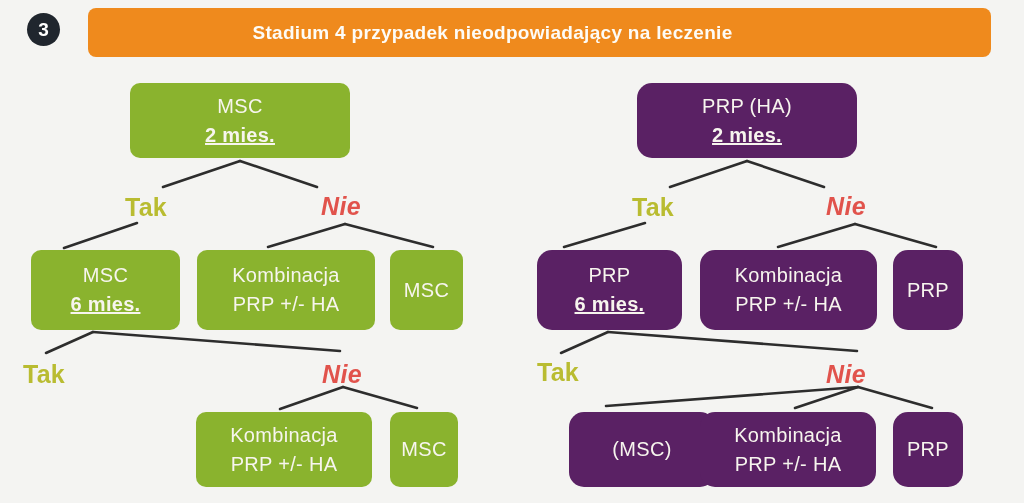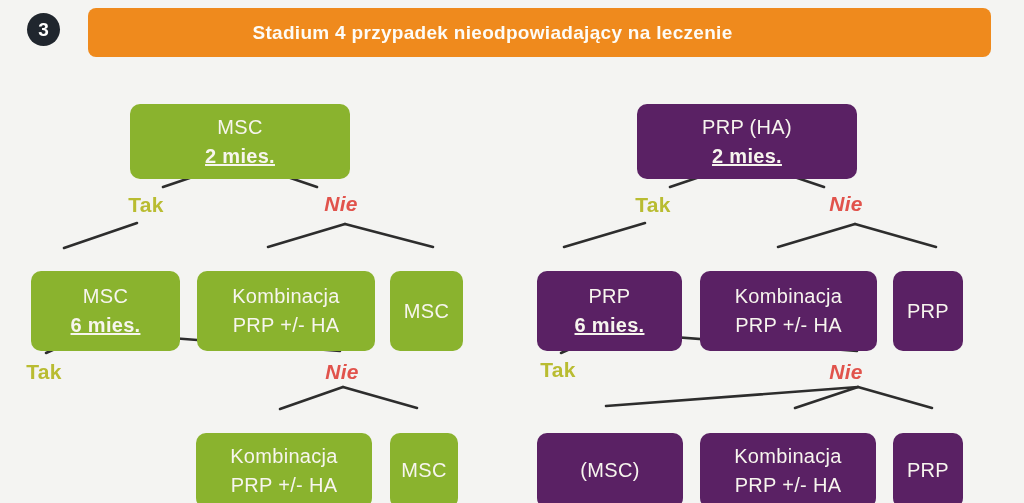--- a/index.html
+++ b/index.html
@@ -26,7 +26,7 @@
   .node{
     position:absolute;border-radius:10px;display:flex;flex-direction:column;
     align-items:center;justify-content:center;color:#f7f5ee;
-    font-size:20px;line-height:29px;letter-spacing:.3px;text-align:center;margin-top:21px;
+    font-size:20px;line-height:29px;letter-spacing:.3px;text-align:center;
   }
   .node.green{background:var(--green,#8ab32e);}
   .node.purple{background:var(--purple,#5a2164);}

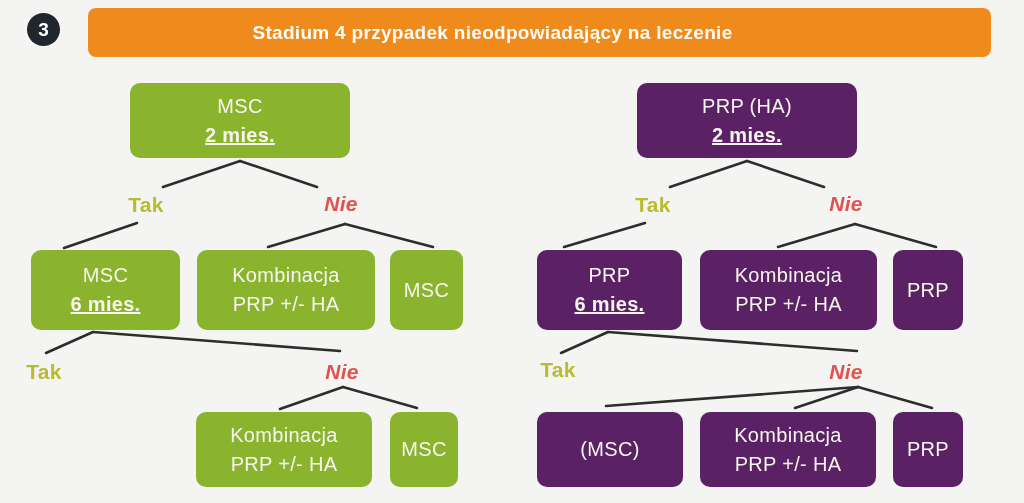--- a/index.html
+++ b/index.html
@@ -29,7 +29,7 @@
     font-size:20px;line-height:29px;letter-spacing:.3px;text-align:center;
   }
   .node.green{background:var(--green,#8ab32e);}
-  .node.purple{background:var(--purple,#5a2164);}
+  .node.purple{background:var(--purple,#5a2164);border-radius:15px;}
   .node .l1,.node .l2{display:block;}
   .node.bold2 .l2{font-weight:bold;text-decoration:underline;}
   .lbl{

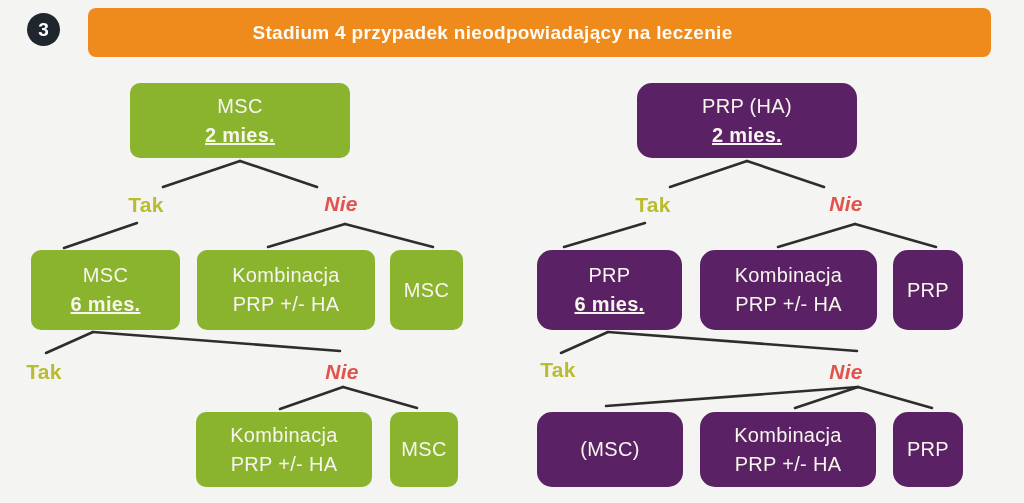--- a/index.html
+++ b/index.html
@@ -33,7 +33,7 @@
   .node .l1,.node .l2{display:block;}
   .node.bold2 .l2{font-weight:bold;text-decoration:underline;}
   .lbl{
-    position:absolute;transform:translateX(-50%);font-size:21px;font-weight:bold;
+    position:absolute;transform:translateX(-50%);font-size:25px;font-weight:bold;
     letter-spacing:.3px;white-space:nowrap;
   }
   .lbl.tak{color:var(--tak,#b9bc31);}

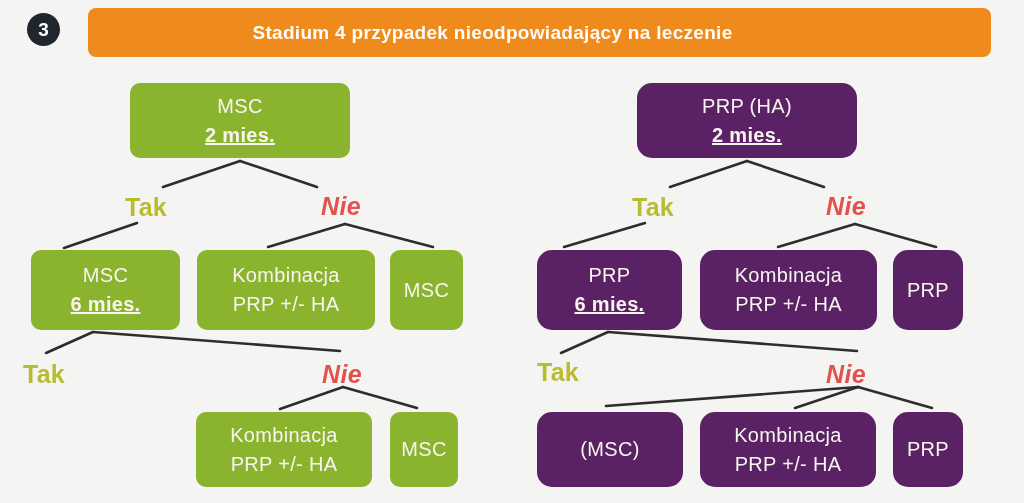--- a/index.html
+++ b/index.html
@@ -133,7 +133,7 @@
   <div class="lbl tak" style="left:558px;top:358px">Tak</div>
   <div class="lbl nie" style="left:846px;top:360px">Nie</div>
 
-  <div class="node purple" style="left:537px;top:412px;width:146px;height:75px">
+  <div class="node purple" style="left:569px;top:412px;width:146px;height:75px">
     <span class="l1">(MSC)</span>
     <span class="l2"></span>
   </div>

